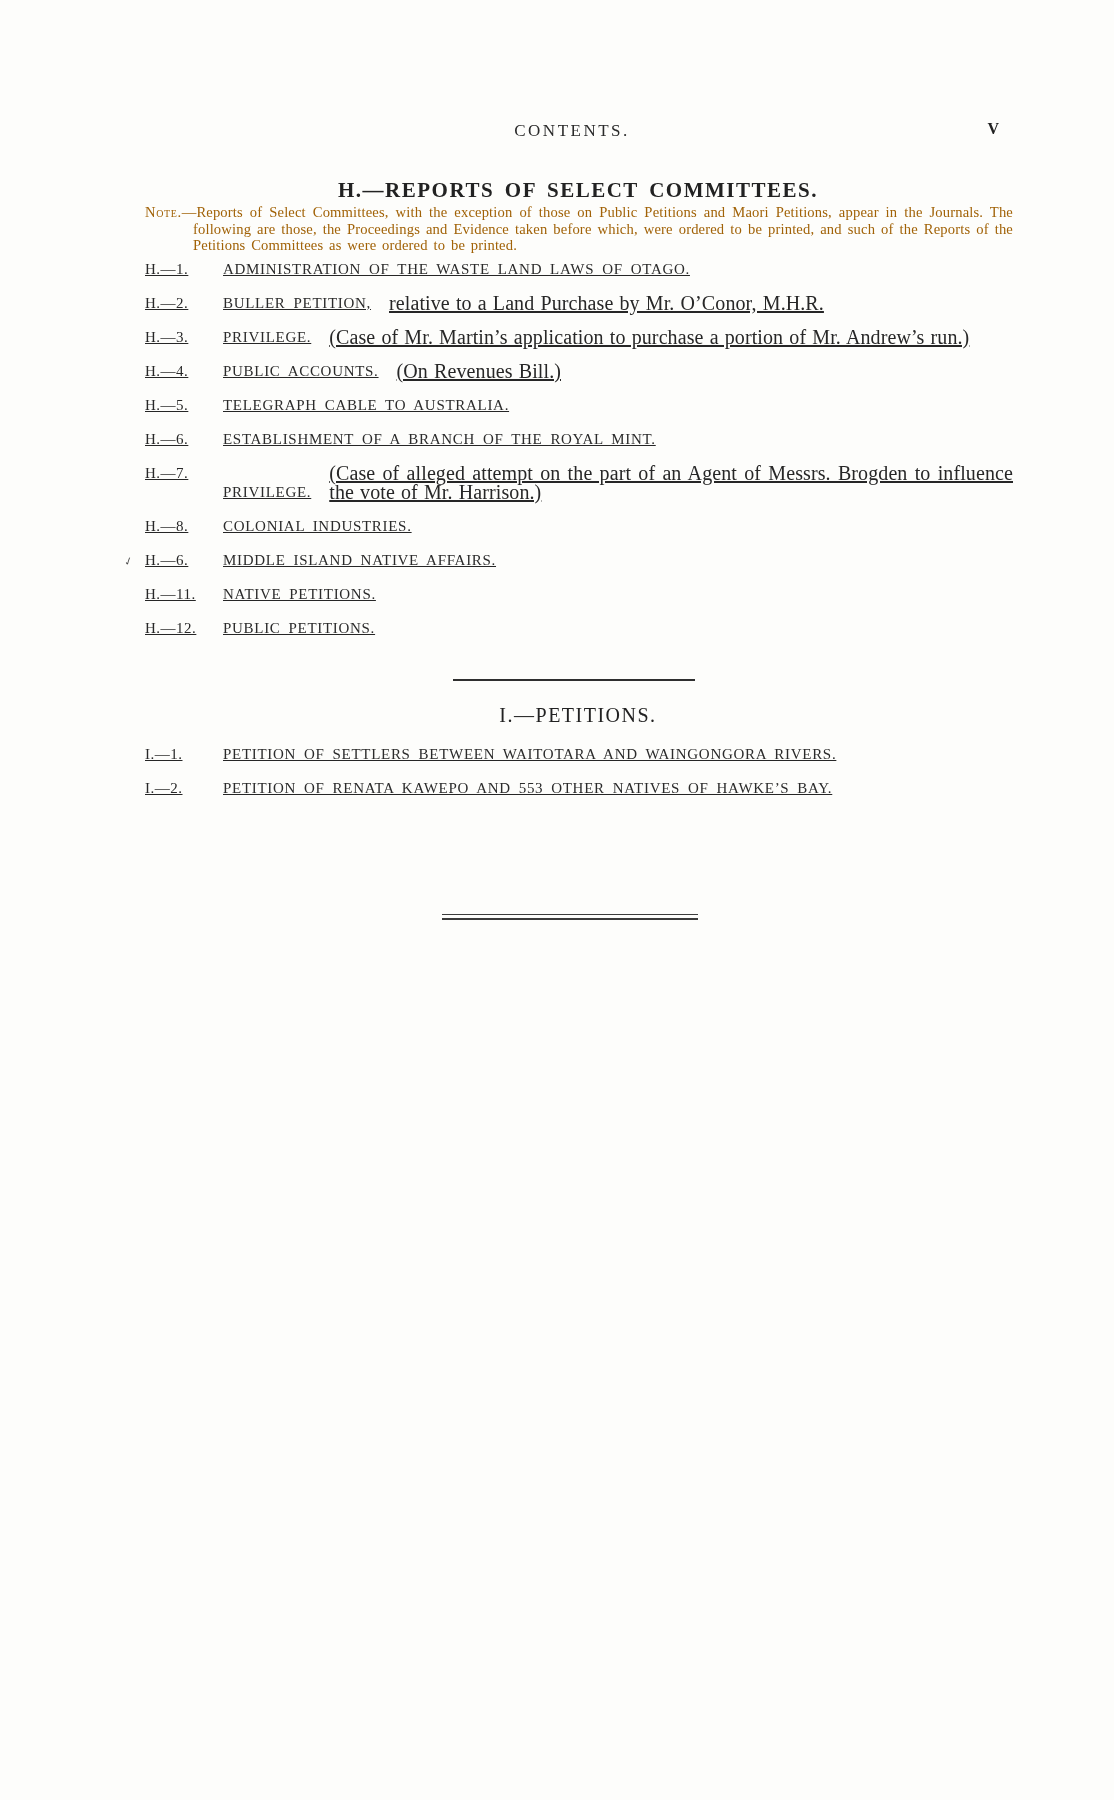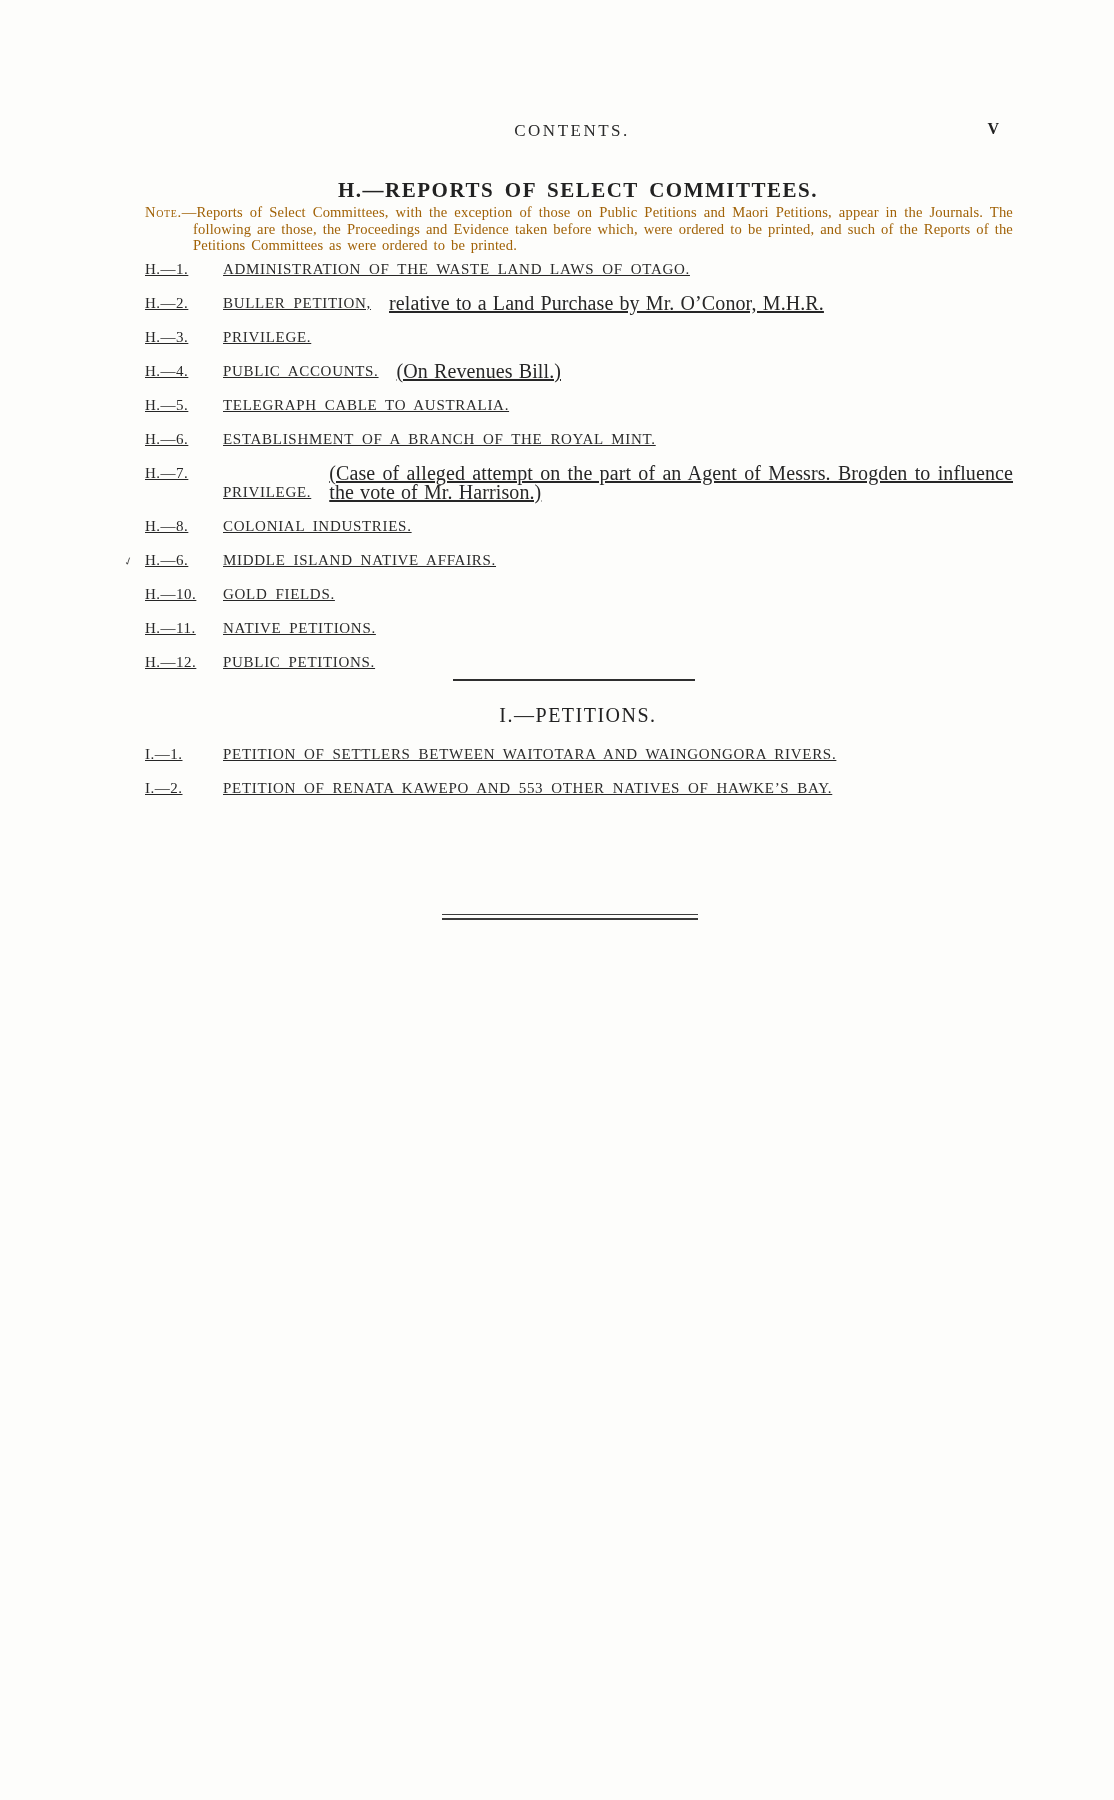--- a/index.html
+++ b/index.html
@@ -97,6 +97,7 @@
         <span class="toc-num">H.—3.</span>
         <span class="toc-body">
           <span class="toc-title">PRIVILEGE.</span>
+          <span class="toc-detail">(Case of Mr. Martin’s application to purchase a portion of Mr. Andrew’s run.)</span>
         </span>
       </div>
       <div class="toc-row">

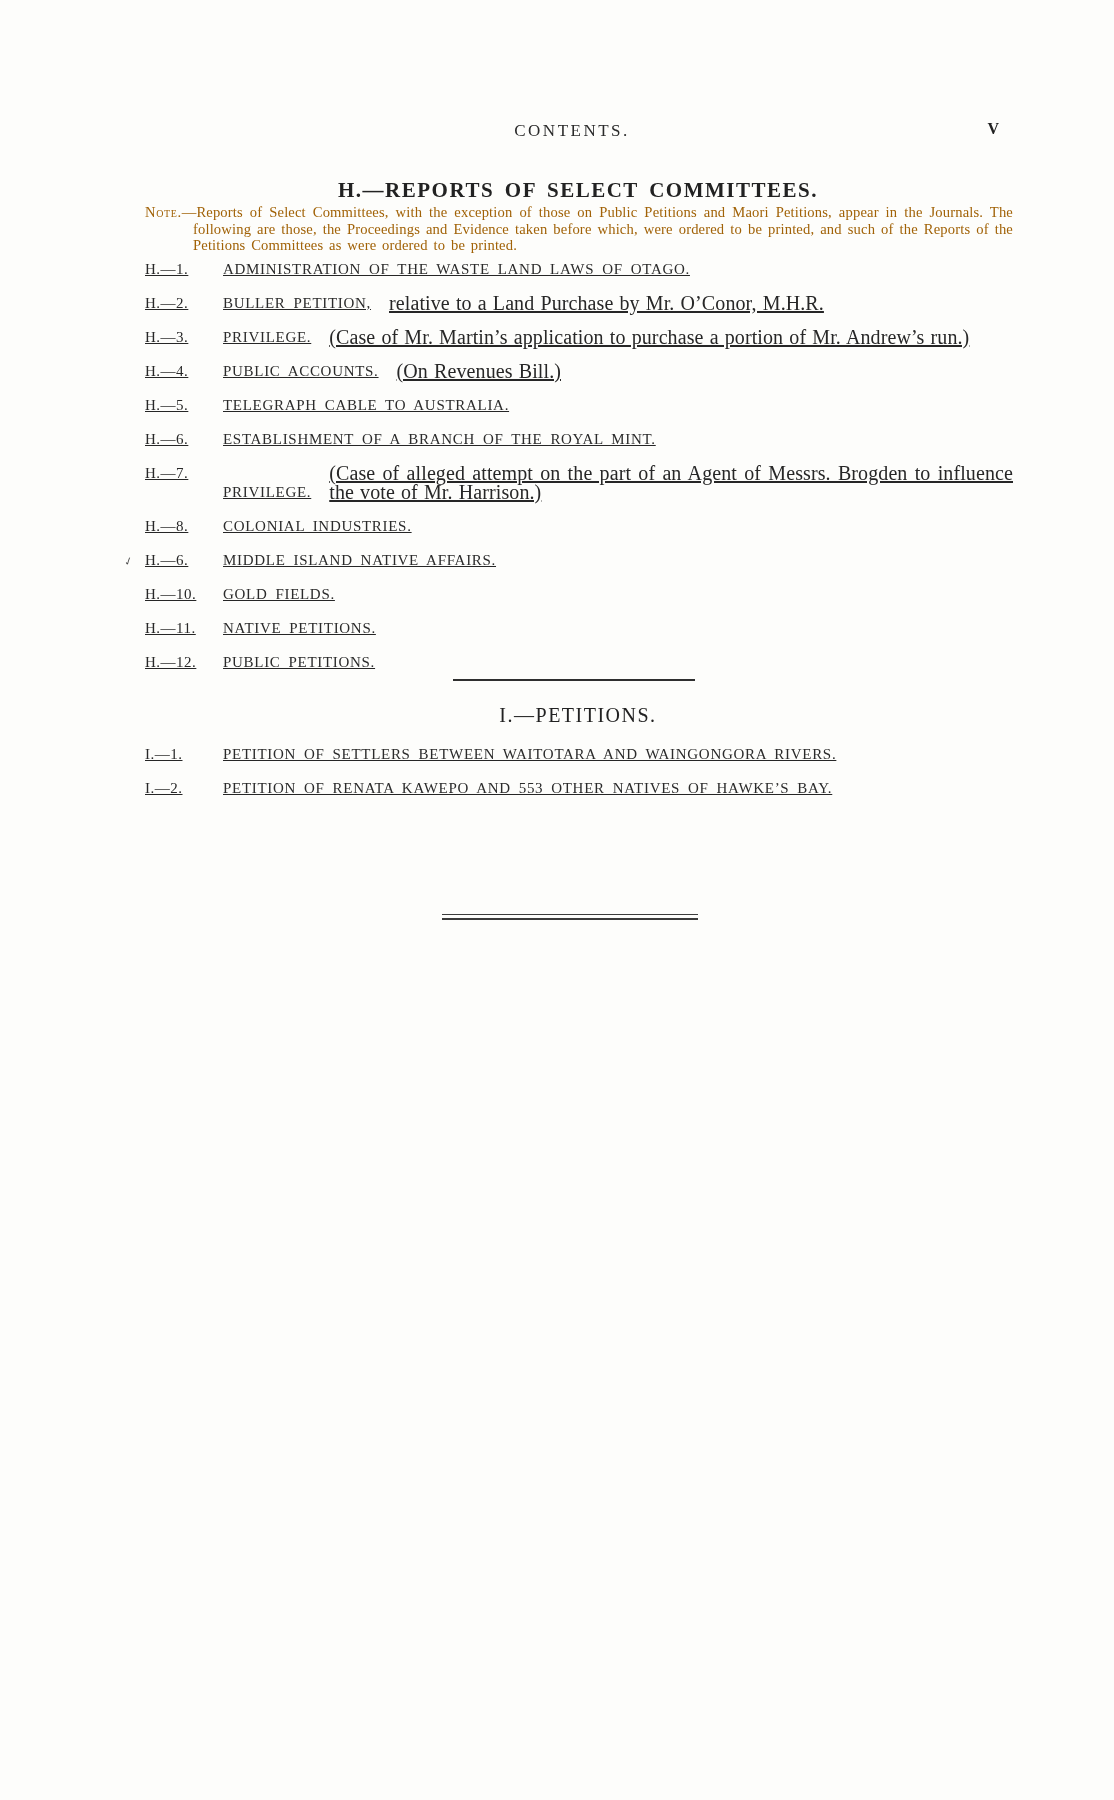--- a/index.html
+++ b/index.html
@@ -150,14 +150,6 @@
       </div>
       <div class="toc-row">
 
-        <span class="toc-num">H.—10.</span>
-        <span class="toc-body">
-          <span class="toc-title">GOLD FIELDS.</span>
-
-        </span>
-      </div>
-      <div class="toc-row">
-
         <span class="toc-num">H.—11.</span>
         <span class="toc-body">
           <span class="toc-title">NATIVE PETITIONS.</span>

